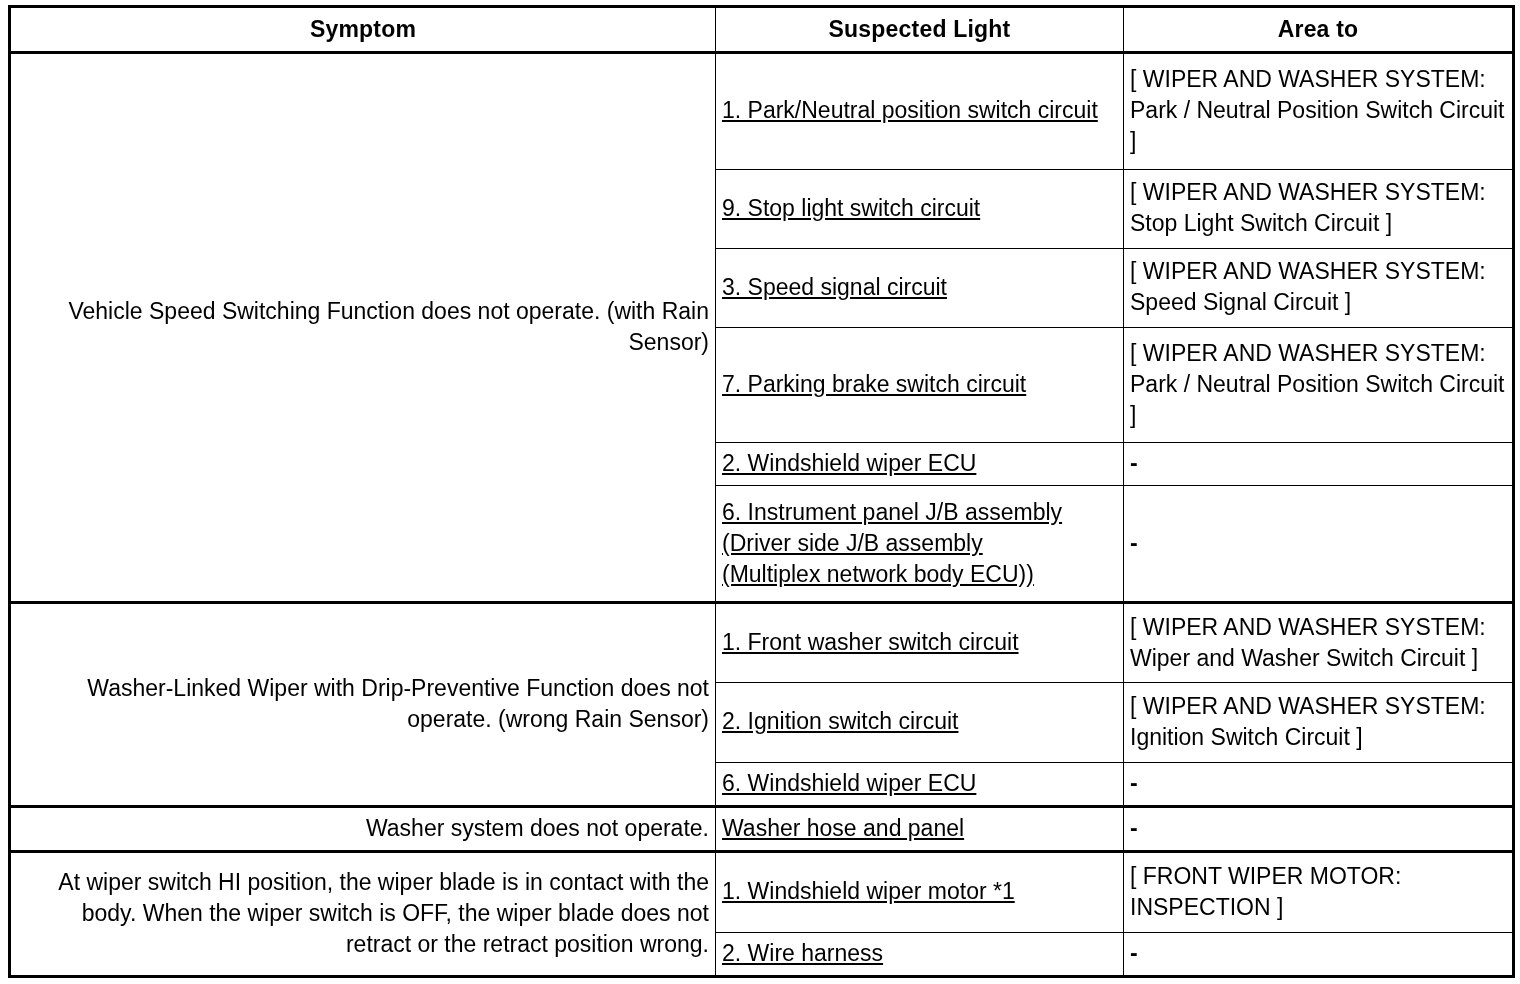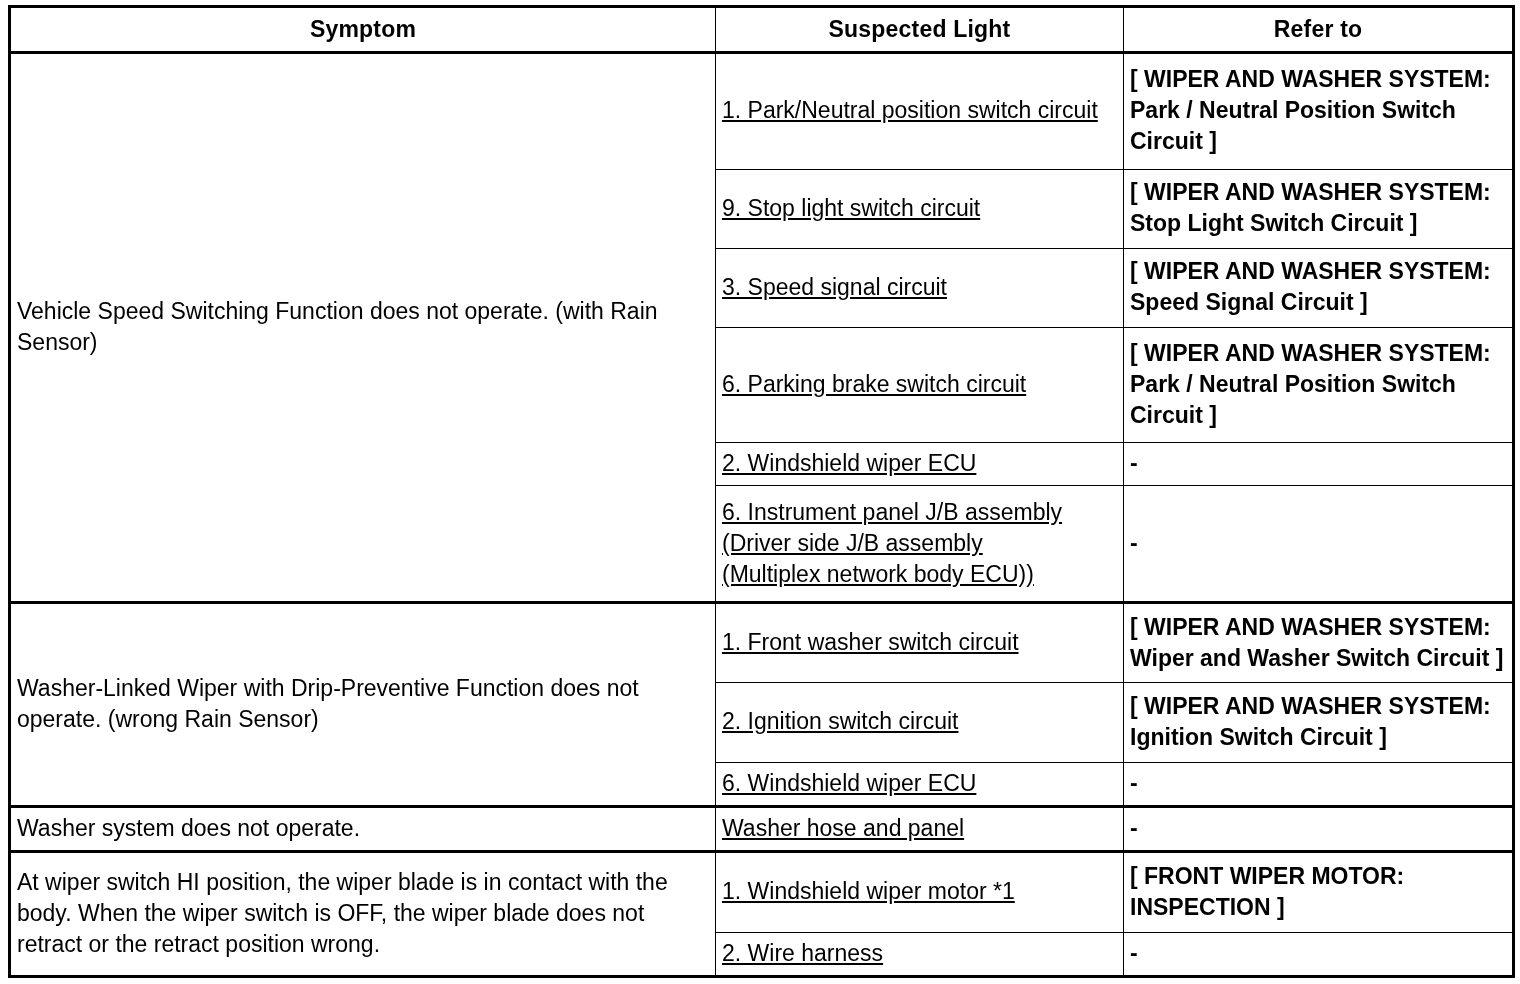--- a/index.html
+++ b/index.html
@@ -114,7 +114,7 @@
       <tr class="head-row">
         <th>Symptom</th>
         <th>Suspected Light</th>
-        <th>Refer to</th>
+        <th>Area to</th>
       </tr>
     </thead>
     <tbody id="table-body">

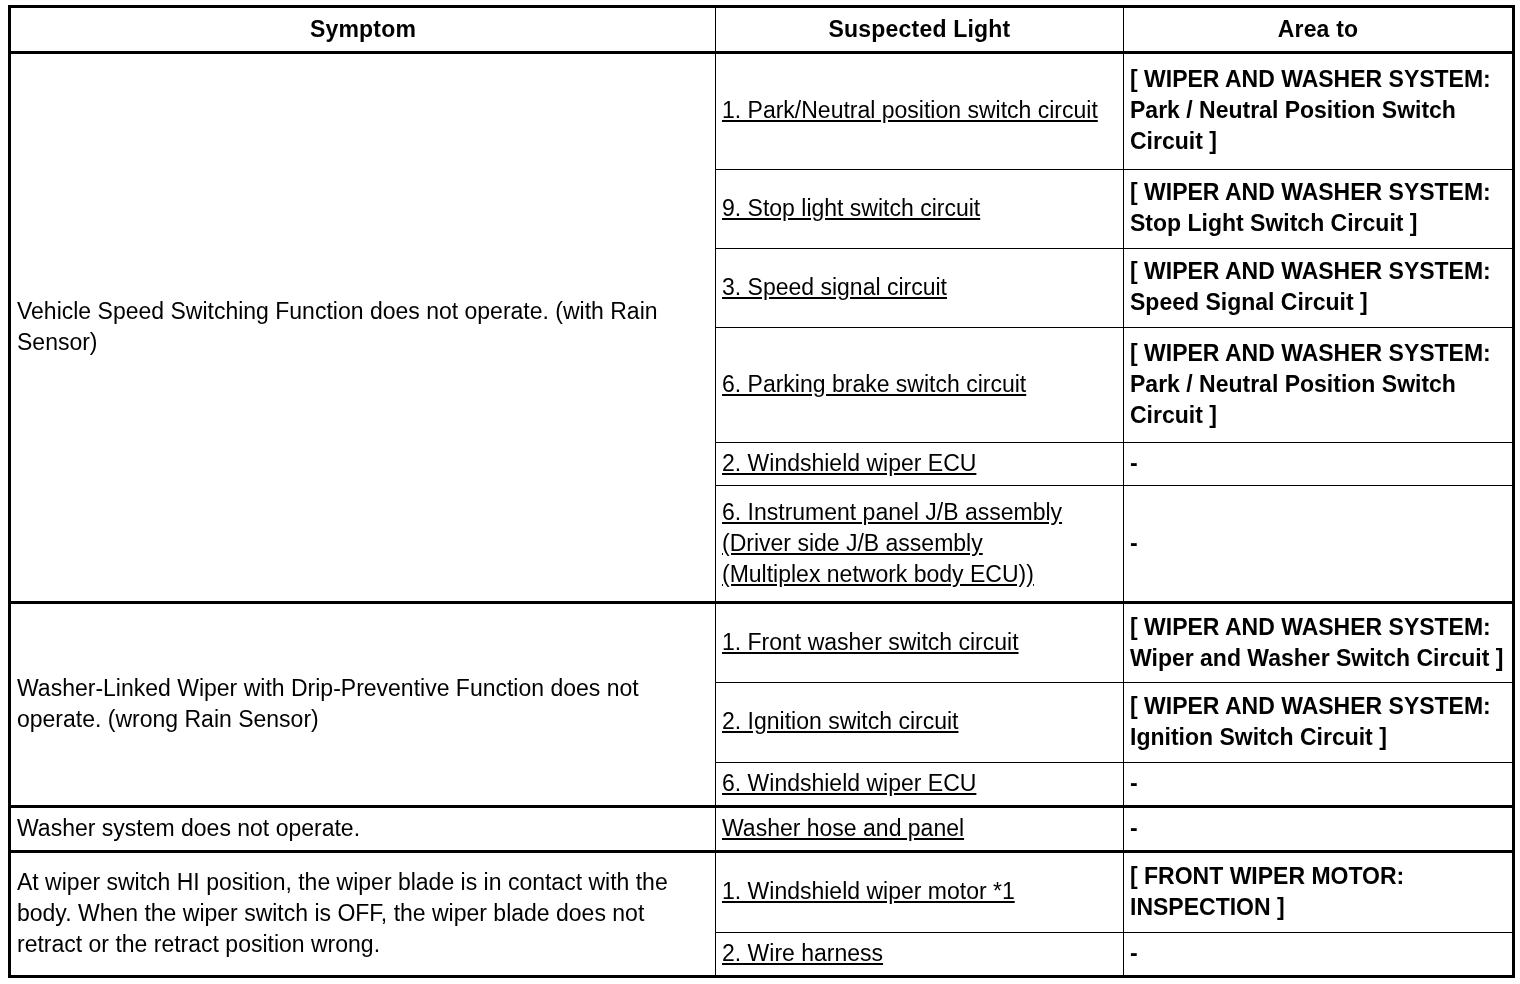--- a/index.html
+++ b/index.html
@@ -82,7 +82,7 @@
   td.refer {
     font-size: 23px;
     line-height: 31px;
-    font-weight: bold;
+    font-weight: normal;
     text-align: left;
     vertical-align: middle;
     font-stretch: condensed;

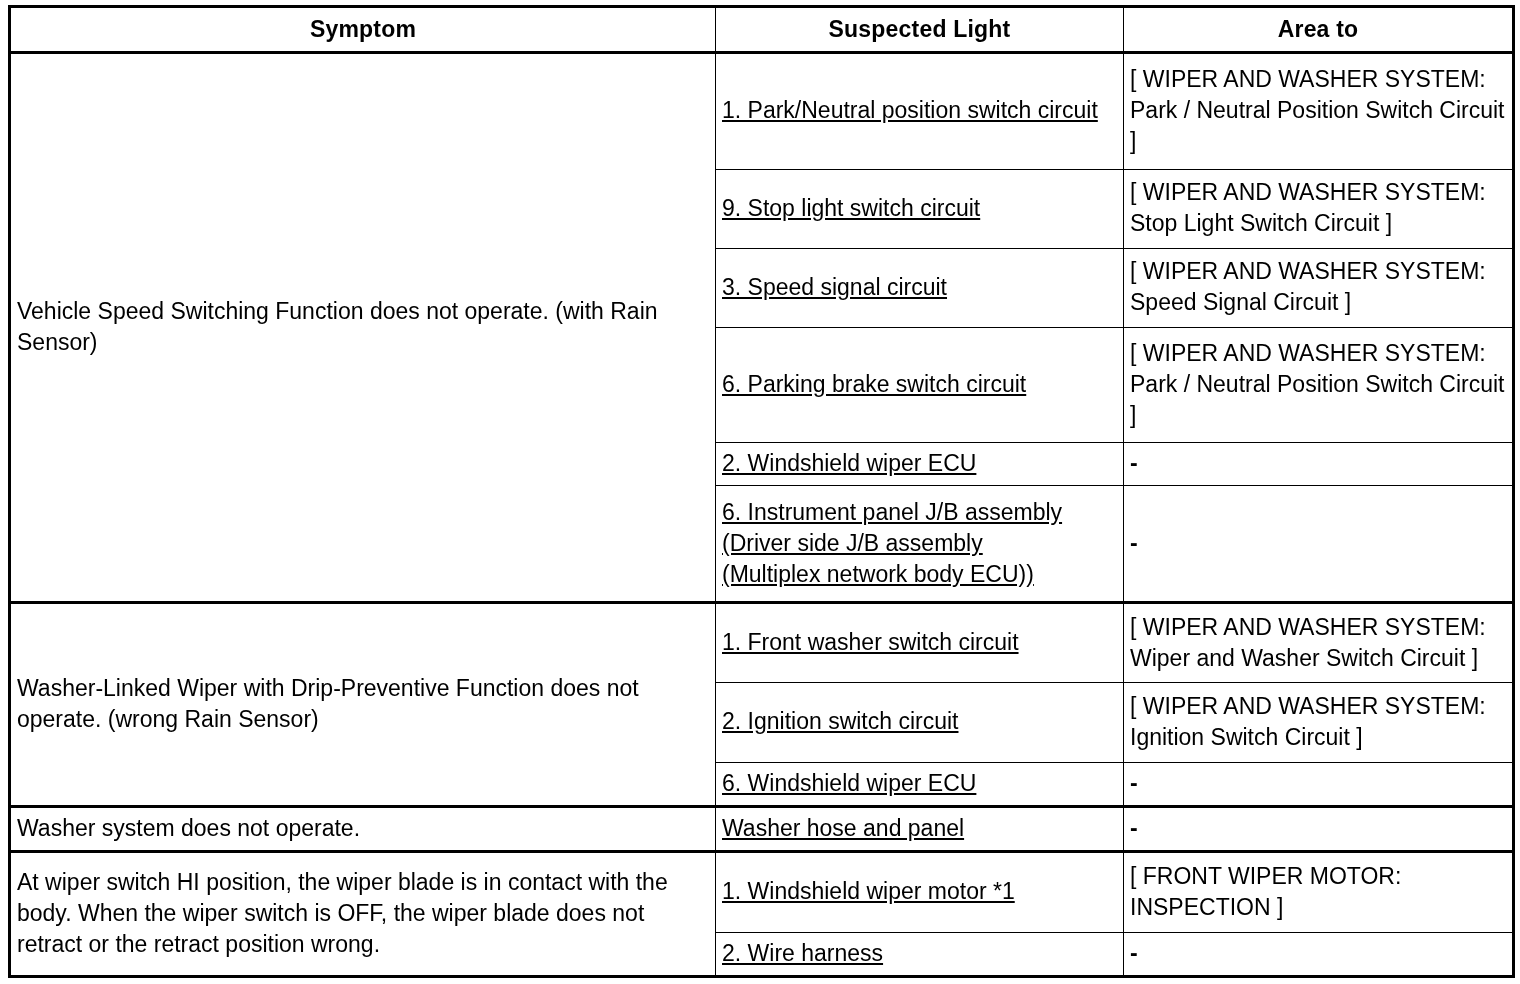--- a/index.html
+++ b/index.html
@@ -62,7 +62,7 @@
     font-size: 23px;
     line-height: 31px;
     font-weight: normal;
-    text-align: left;
+    text-align: right;
     vertical-align: middle;
     font-stretch: condensed;
   }

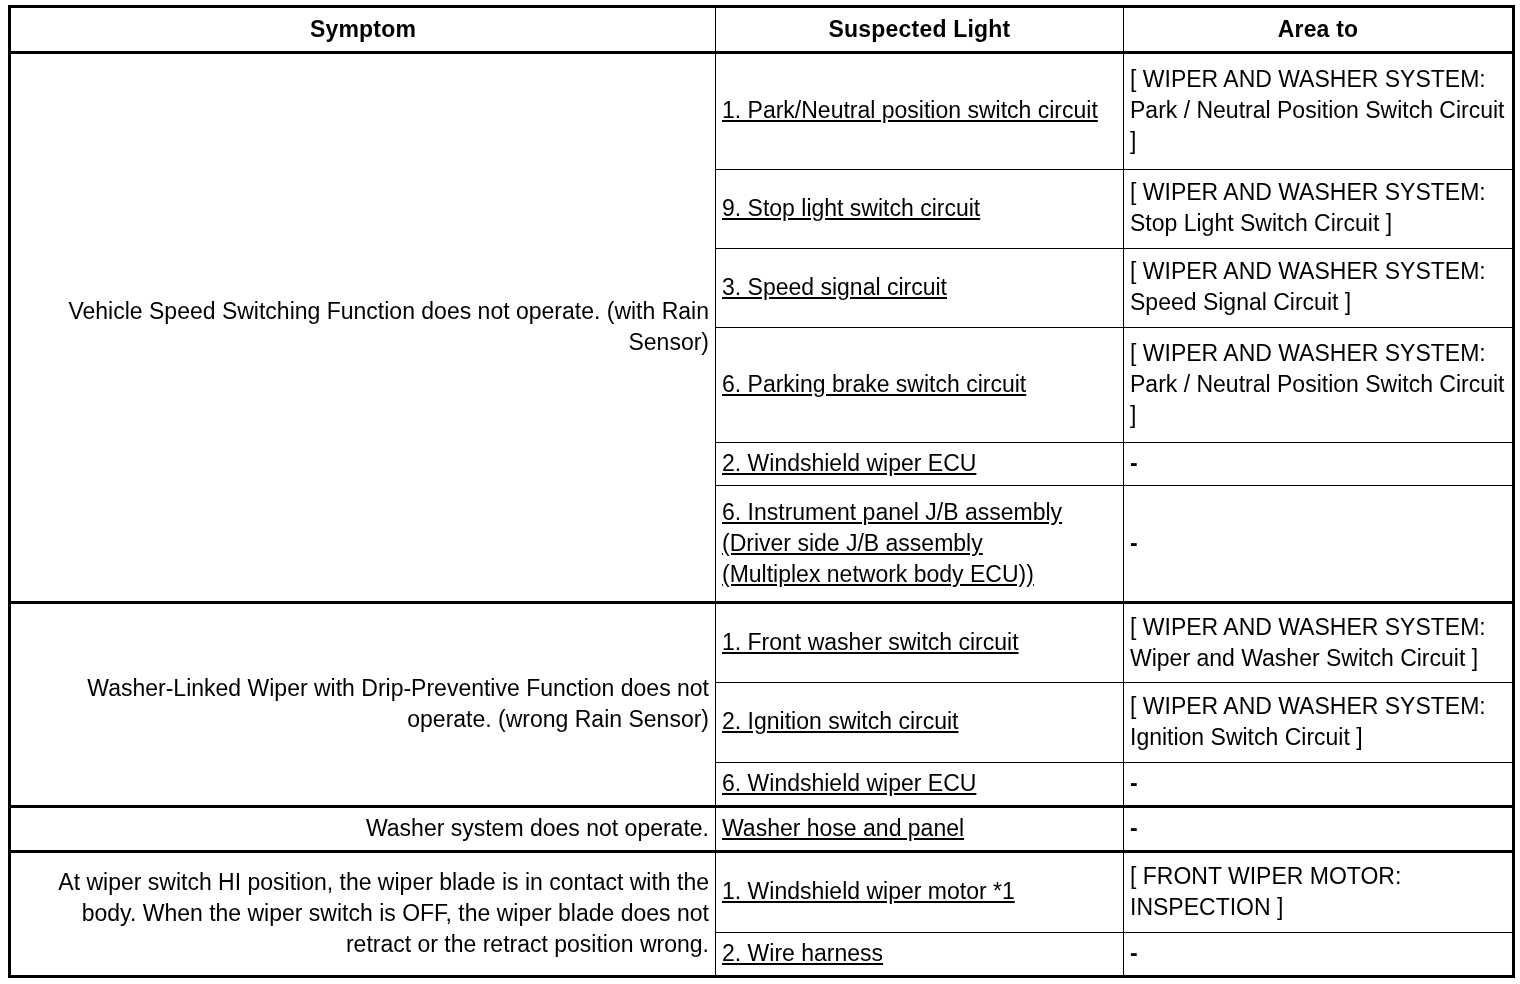--- a/index.html
+++ b/index.html
@@ -132,7 +132,7 @@
           <td class="refer nowrapish">[ WIPER AND WASHER SYSTEM: Speed Signal Circuit ]</td>
         </tr>
         <tr>
-          <td class="area nowrapish">6. Parking brake switch circuit</td>
+          <td class="area nowrapish">7. Parking brake switch circuit</td>
           <td class="refer nowrapish">[ WIPER AND WASHER SYSTEM: Park / Neutral Position Switch Circuit ]</td>
         </tr>
         <tr>

